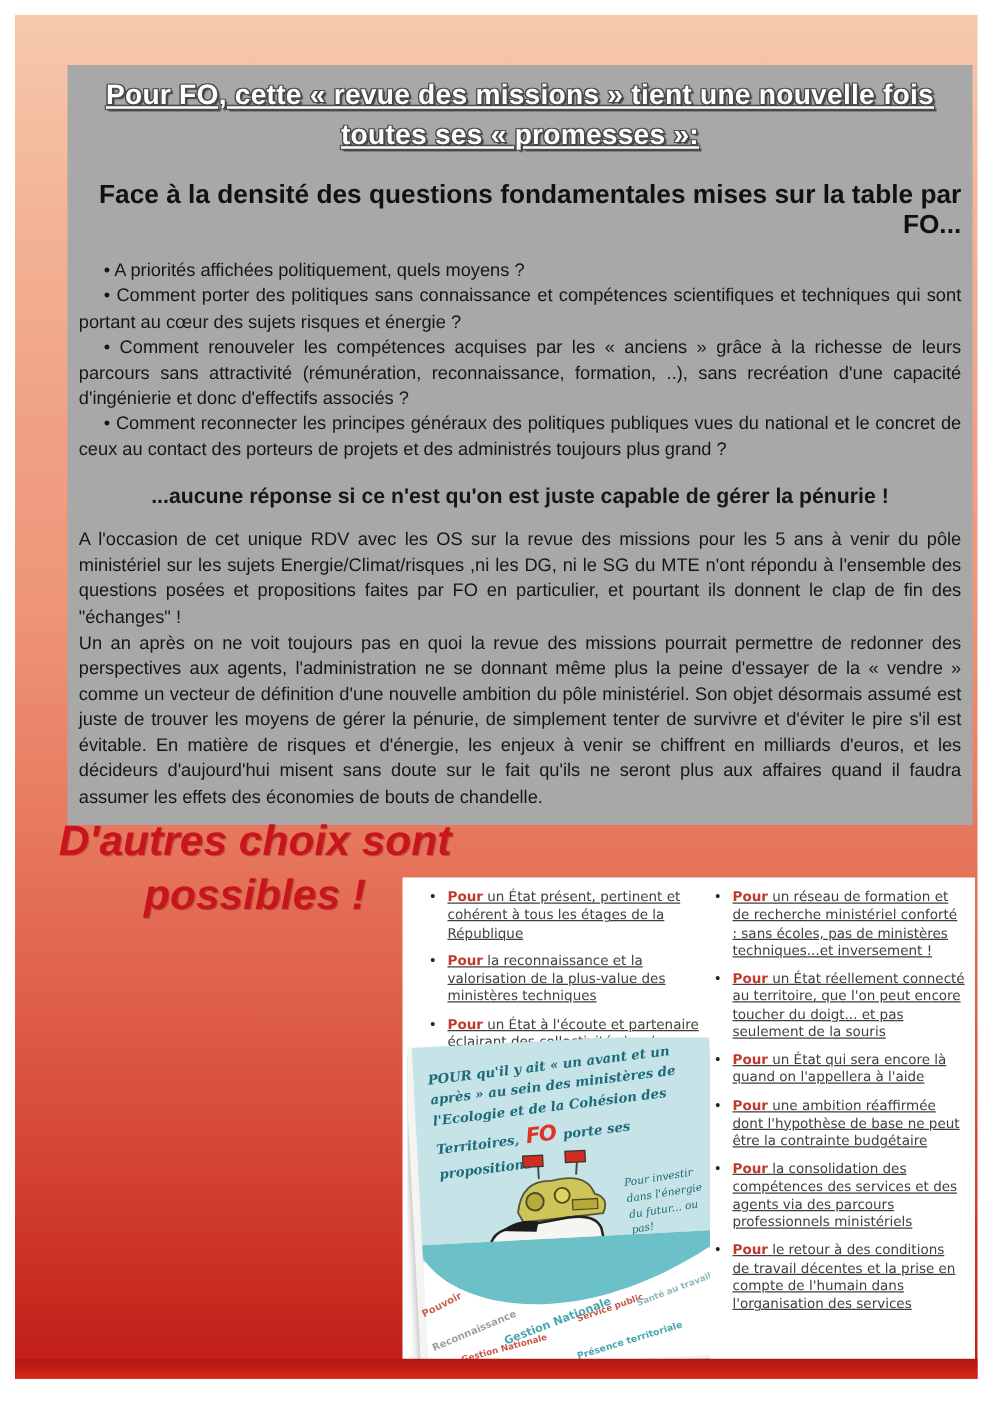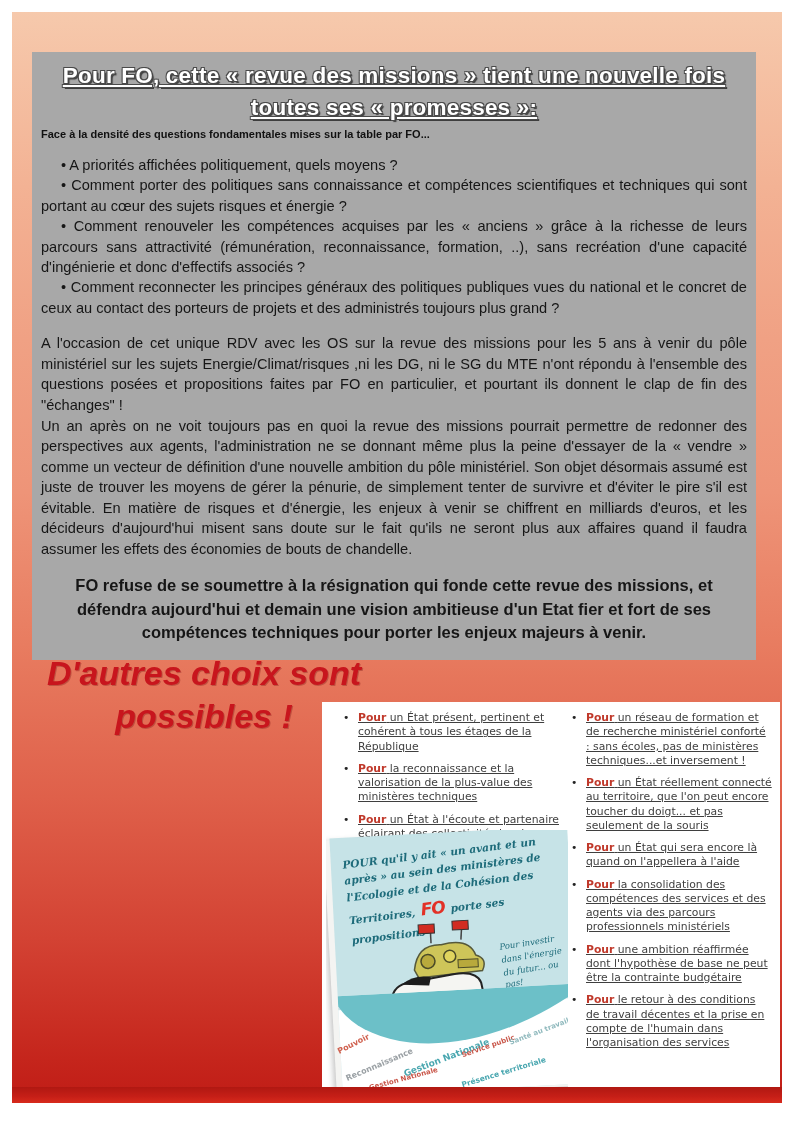--- a/index.html
+++ b/index.html
@@ -12,7 +12,7 @@
     background:linear-gradient(180deg,#b01812 0%,#c61f17 60%,#d82a1c 100%);}
 
   
-  .gray-box{position:absolute;left:20px;top:40px;width:724px;height:608px;background:#a8a8a8;
+  .gray-box{position:absolute;left:42px;top:40px;width:724px;height:608px;background:#a8a8a8;
     box-sizing:border-box;padding:6px 9px;overflow:hidden;color:#161616;}
   .title{margin:2px 0 0;text-align:center;font-size:22.5px;font-weight:bold;line-height:1.42;
     color:#ffffff;text-decoration:underline;letter-spacing:.2px;

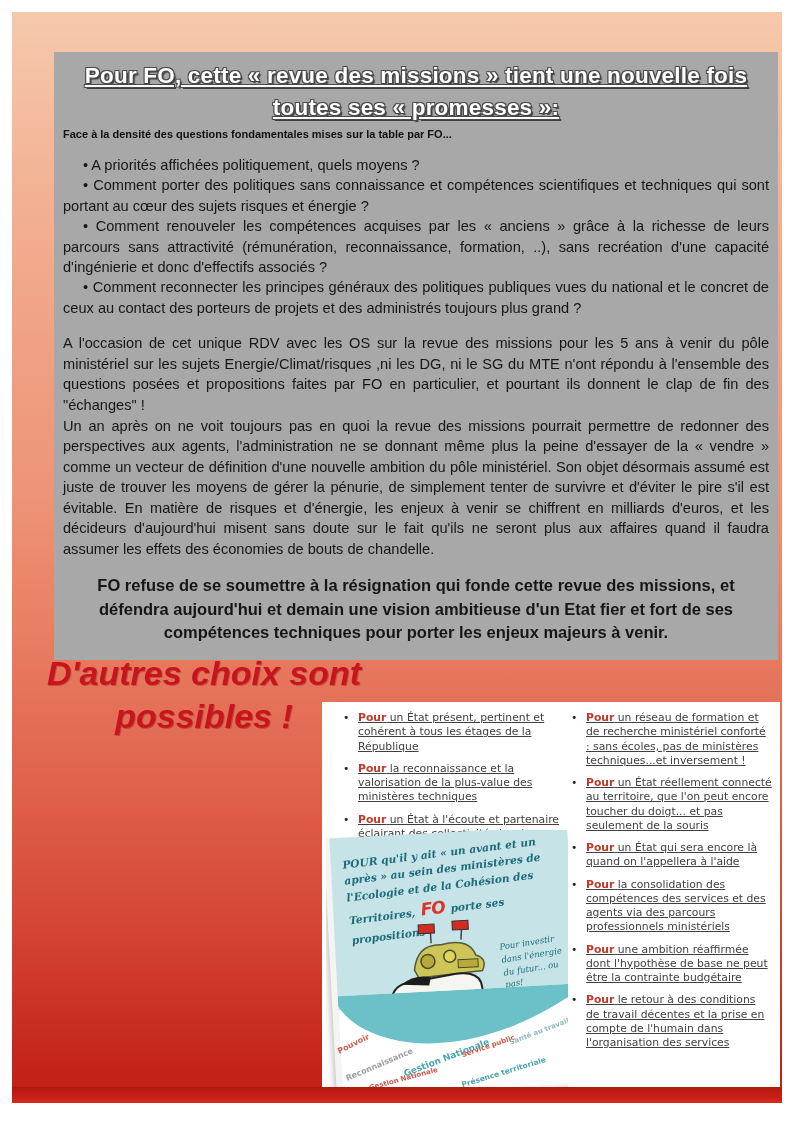--- a/index.html
+++ b/index.html
@@ -17,7 +17,7 @@
   .title{margin:2px 0 0;text-align:center;font-size:22.5px;font-weight:bold;line-height:1.42;
     color:#ffffff;text-decoration:underline;letter-spacing:.2px;
     text-shadow:-1px -1px 0 #4a4a4a,1px -1px 0 #4a4a4a,-1px 1px 0 #4a4a4a,1px 1px 0 #4a4a4a,2px 2px 1px rgba(50,50,50,.9);}
-  .intro{margin:4px 0 0;text-align:left;font-size:11px;font-weight:bold;color:#111;}
+  .intro{margin:20px 0 0;text-align:right;font-size:21px;font-weight:bold;color:#111;}
   .questions{margin-top:15px;font-size:14.6px;line-height:1.4;}
   .questions p{margin:0;text-indent:20px;text-align:justify;}
   .questions p::before{content:"• ";}

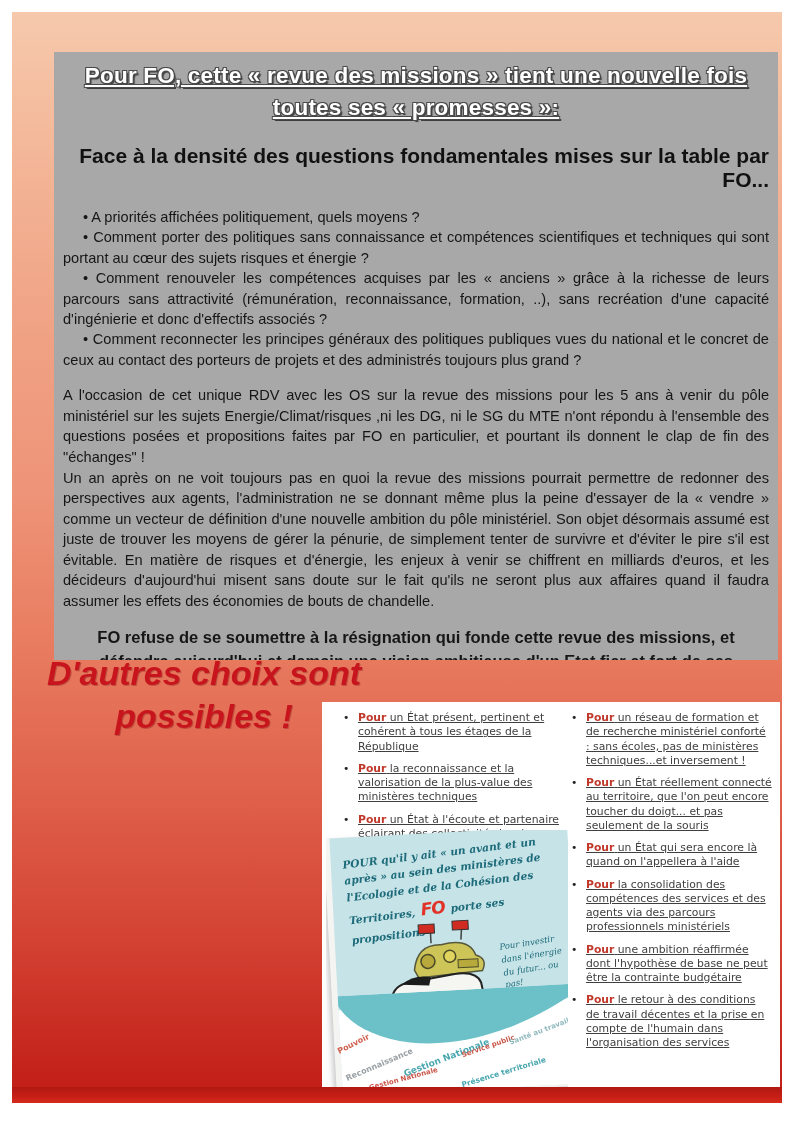--- a/index.html
+++ b/index.html
@@ -82,6 +82,7 @@
         <p>Comment renouveler les compétences acquises par les « anciens » grâce à la richesse de leurs parcours sans attractivité (rémunération, reconnaissance, formation, ..), sans recréation d'une capacité d'ingénierie et donc d'effectifs associés ?</p>
         <p>Comment reconnecter les principes généraux des politiques publiques vues du national et le concret de ceux au contact des porteurs de projets et des administrés toujours plus grand ?</p>
       </div>
+      <p class="no-answer">...aucune réponse si ce n'est qu'on est juste capable de gérer la pénurie !</p>
       <div class="paras">
         <p>A l'occasion de cet unique RDV avec les OS sur la revue des missions pour les 5 ans à venir du pôle ministériel sur les sujets Energie/Climat/risques ,ni les DG, ni le SG du MTE n'ont répondu à l'ensemble des questions posées et propositions faites par FO en particulier, et pourtant ils donnent le clap de fin des "échanges" !</p>
         <p>Un an après on ne voit toujours pas en quoi la revue des missions pourrait permettre de redonner des perspectives aux agents, l'administration ne se donnant même plus la peine d'essayer de la « vendre » comme un vecteur de définition d'une nouvelle ambition du pôle ministériel. Son objet désormais assumé est juste de trouver les moyens de gérer la pénurie, de simplement tenter de survivre et d'éviter le pire s'il est évitable. En matière de risques et d'énergie, les enjeux à venir se chiffrent en milliards d'euros, et les décideurs d'aujourd'hui misent sans doute sur le fait qu'ils ne seront plus aux affaires quand il faudra assumer les effets des économies de bouts de chandelle.</p>

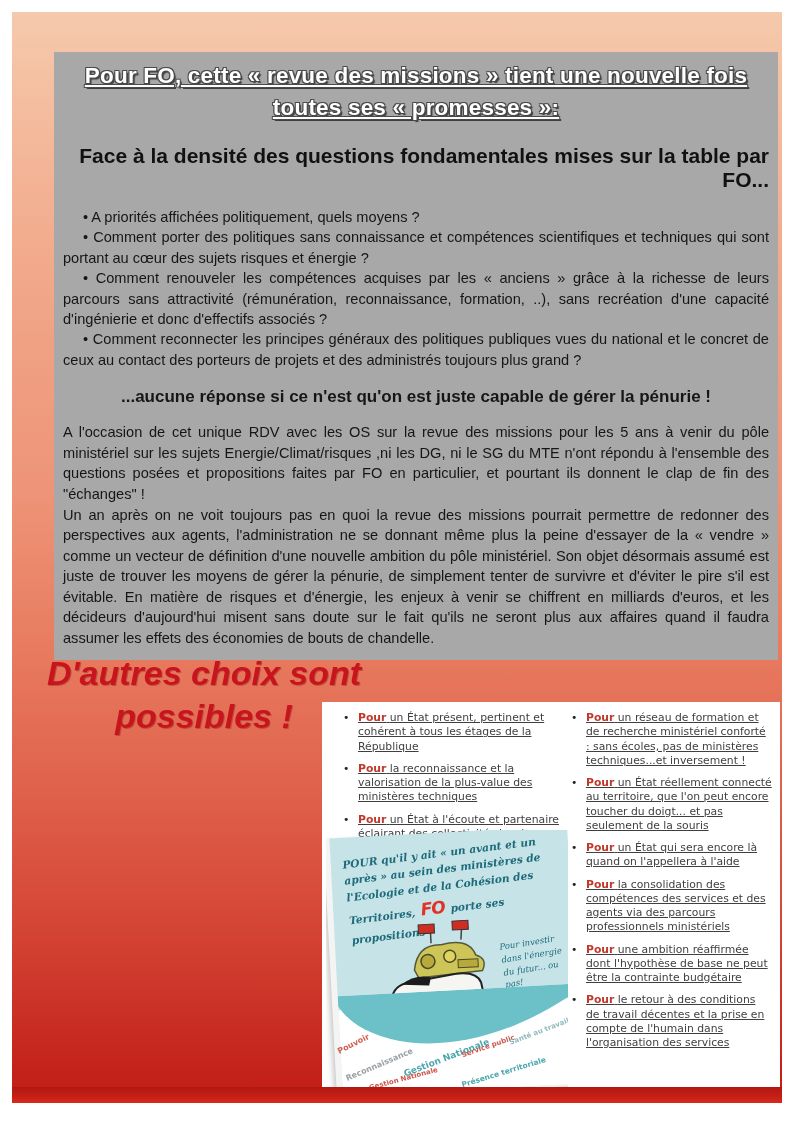--- a/index.html
+++ b/index.html
@@ -105,8 +105,8 @@
         <li><span class="pfx">Pour</span> <span>un réseau de formation et de recherche ministériel conforté : sans écoles, pas de ministères techniques...et inversement !</span></li>
         <li><span class="pfx">Pour</span> <span>un État réellement connecté au territoire, que l'on peut encore toucher du doigt... et pas seulement de la souris</span></li>
         <li><span class="pfx">Pour</span> <span>un État qui sera encore là quand on l'appellera à l'aide</span></li>
+        <li><span class="pfx">Pour</span> <span>une ambition réaffirmée dont l'hypothèse de base ne peut être la contrainte budgétaire</span></li>
         <li><span class="pfx">Pour</span> <span>la consolidation des compétences des services et des agents via des parcours professionnels ministériels</span></li>
-        <li><span class="pfx">Pour</span> <span>une ambition réaffirmée dont l'hypothèse de base ne peut être la contrainte budgétaire</span></li>
         <li><span class="pfx">Pour</span> <span>le retour à des conditions de travail décentes et la prise en compte de l'humain dans l'organisation des services</span></li>
       </ul>
 

